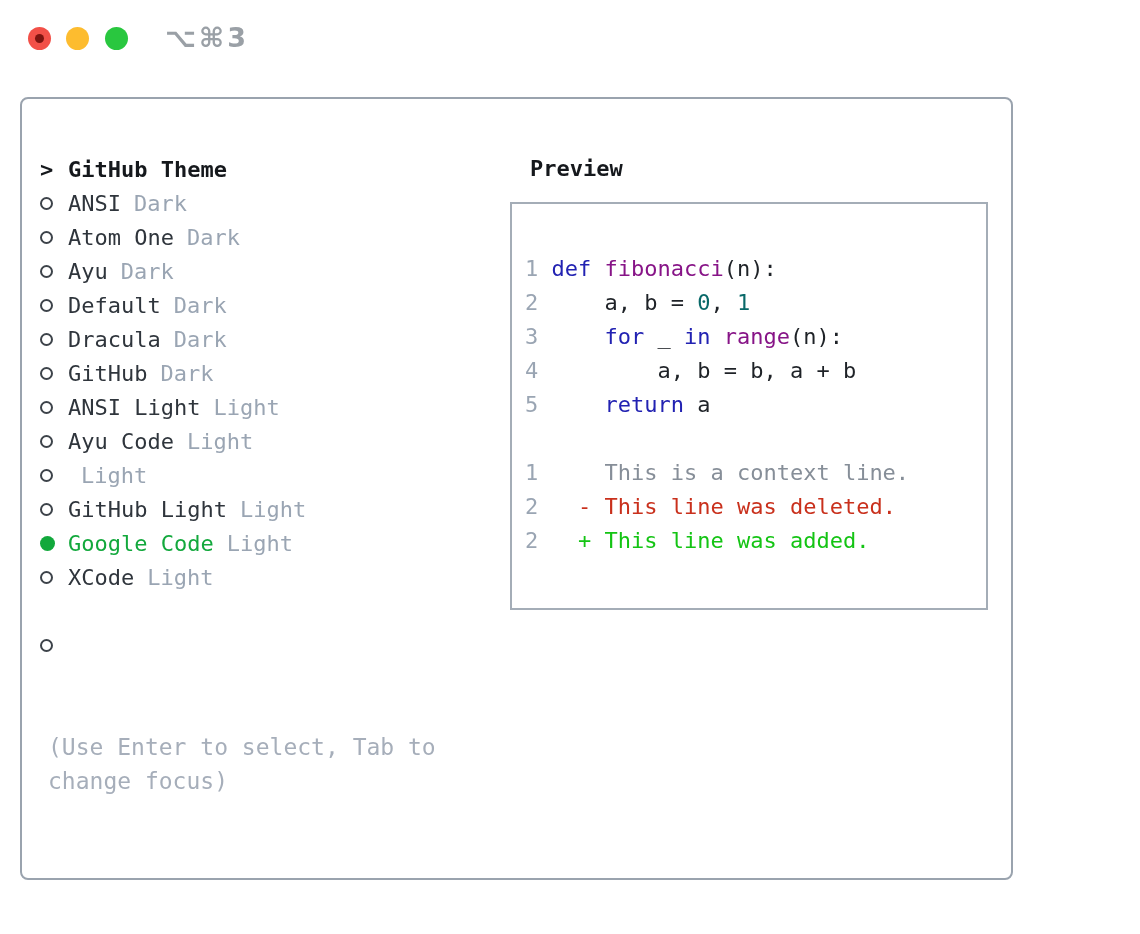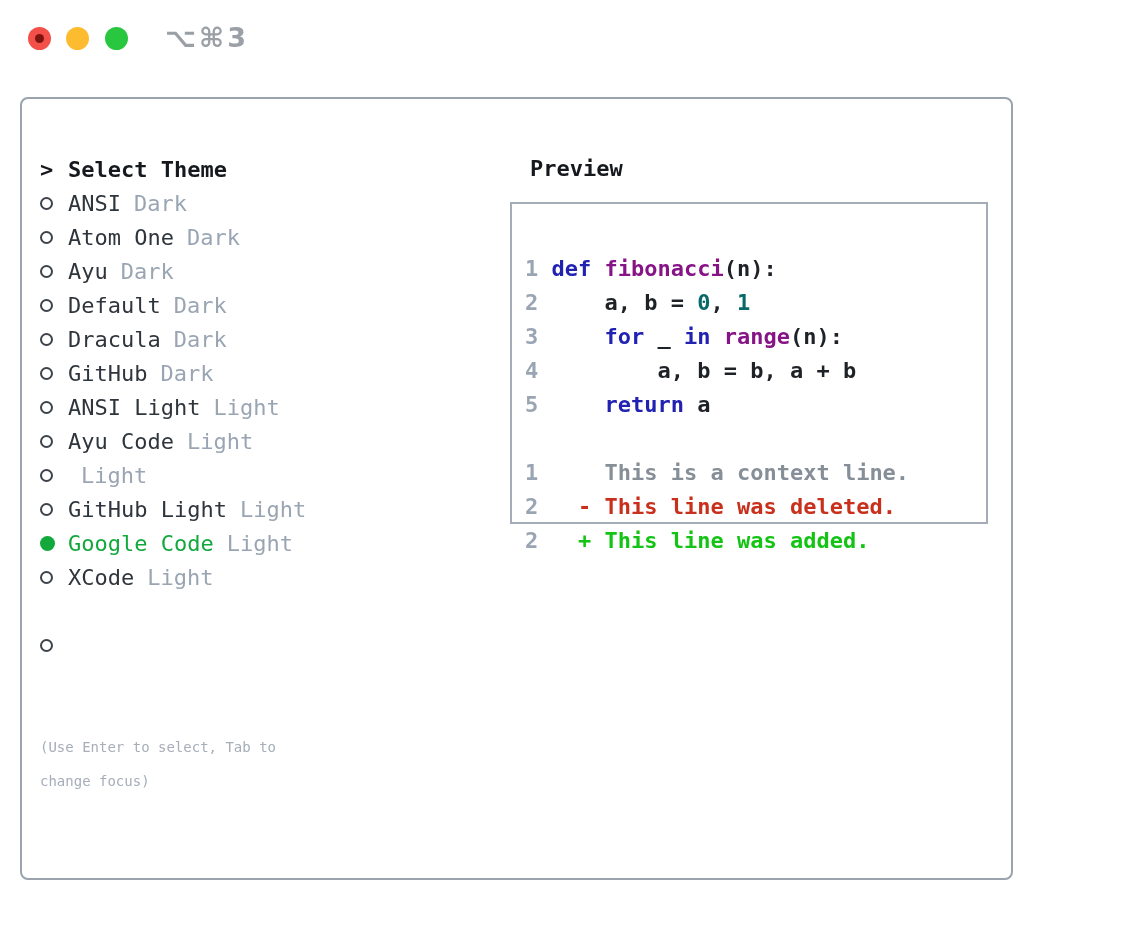--- a/index.html
+++ b/index.html
@@ -76,7 +76,7 @@
   <div class="list">
     <div class="row hdr">
       <span class="col-icon">&gt;</span>
-      <span>Select Theme</span>
+      <span>GitHub Theme</span>
     </div>
 
     <div id="themes-container">

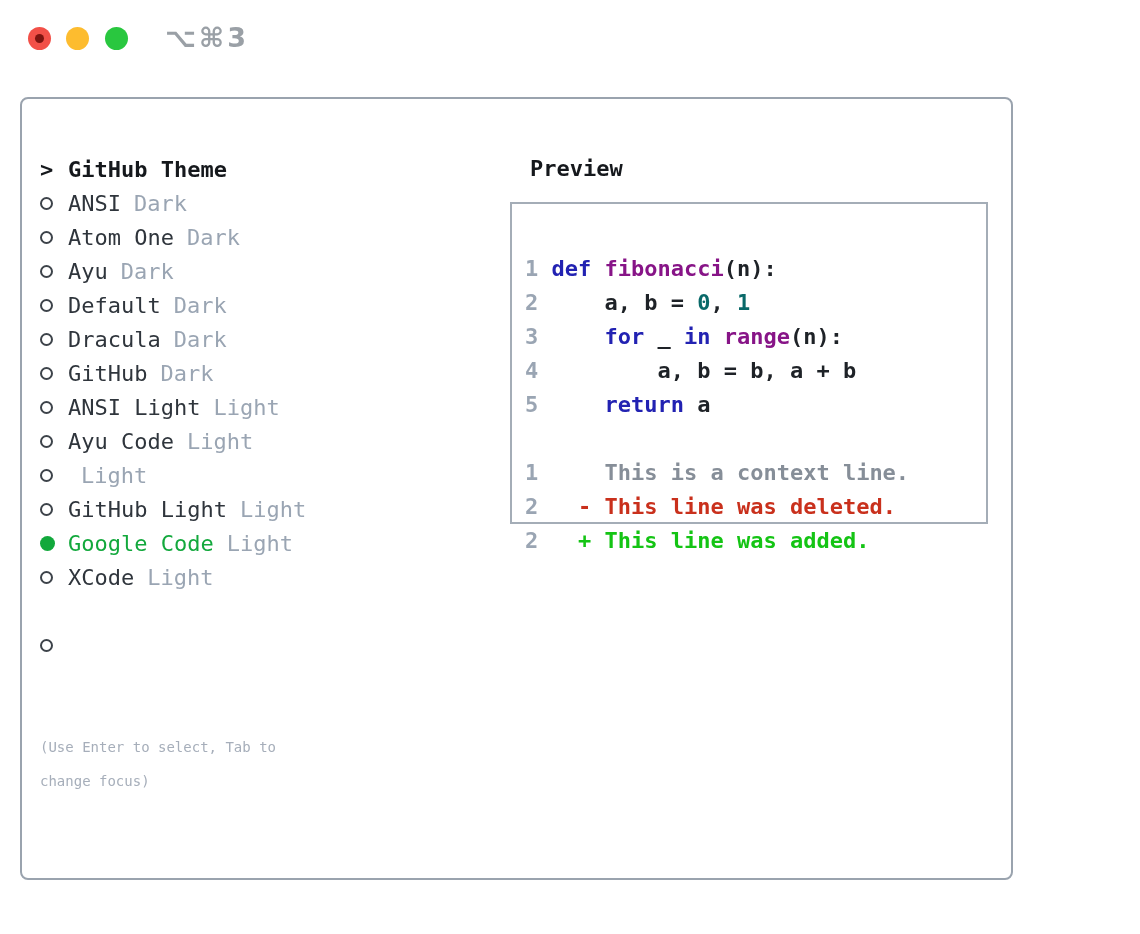--- a/index.html
+++ b/index.html
@@ -50,8 +50,8 @@
     font-size:22px; font-weight:bold; color:var(--header-black);
   }
   .preview-box {
-    position:absolute; left:488px; top:103px; width:478px; height:322px;
-    border:2px solid var(--preview-border); background:#fff;font-weight:bold;
+    position:absolute; left:488px; top:103px; width:478px; height:408px;
+    border:2px solid var(--preview-border); background:#fff;
   }
   .code { padding:48px 0 0 13px; font-size:22px; line-height:34px; white-space:pre; }
   .code .ln  { color:var(--lineno); }

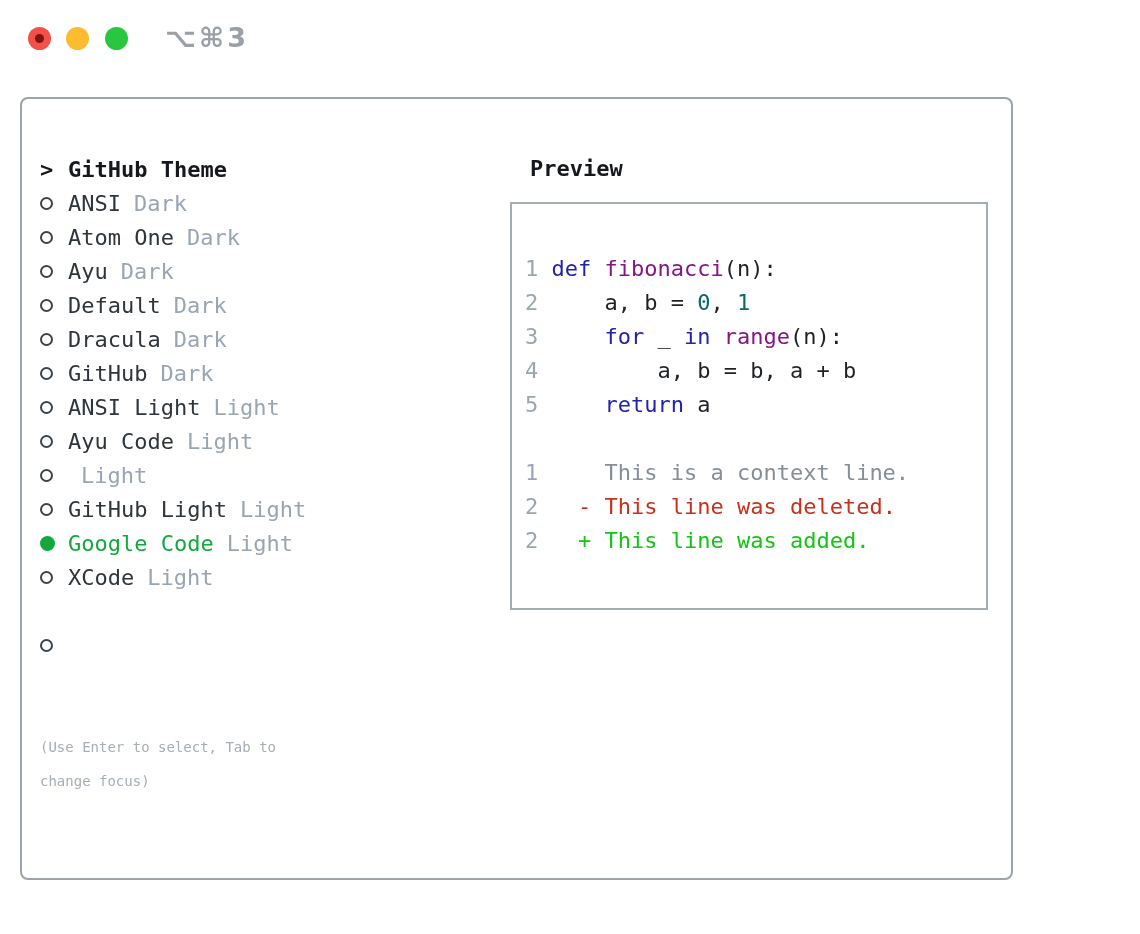--- a/index.html
+++ b/index.html
@@ -42,7 +42,7 @@
   .spacer { height:34px; }
   .sect-label { color:var(--header-black); }
   .opt-label.sel { color:var(--accent-green); }
-  .help { font-size:14px; line-height:34px; color:var(--help-gray); white-space:pre; }
+  .help { font-size:23px; line-height:34px; color:var(--help-gray); white-space:pre;margin-left:8px; }
 
   
   .preview-label {

